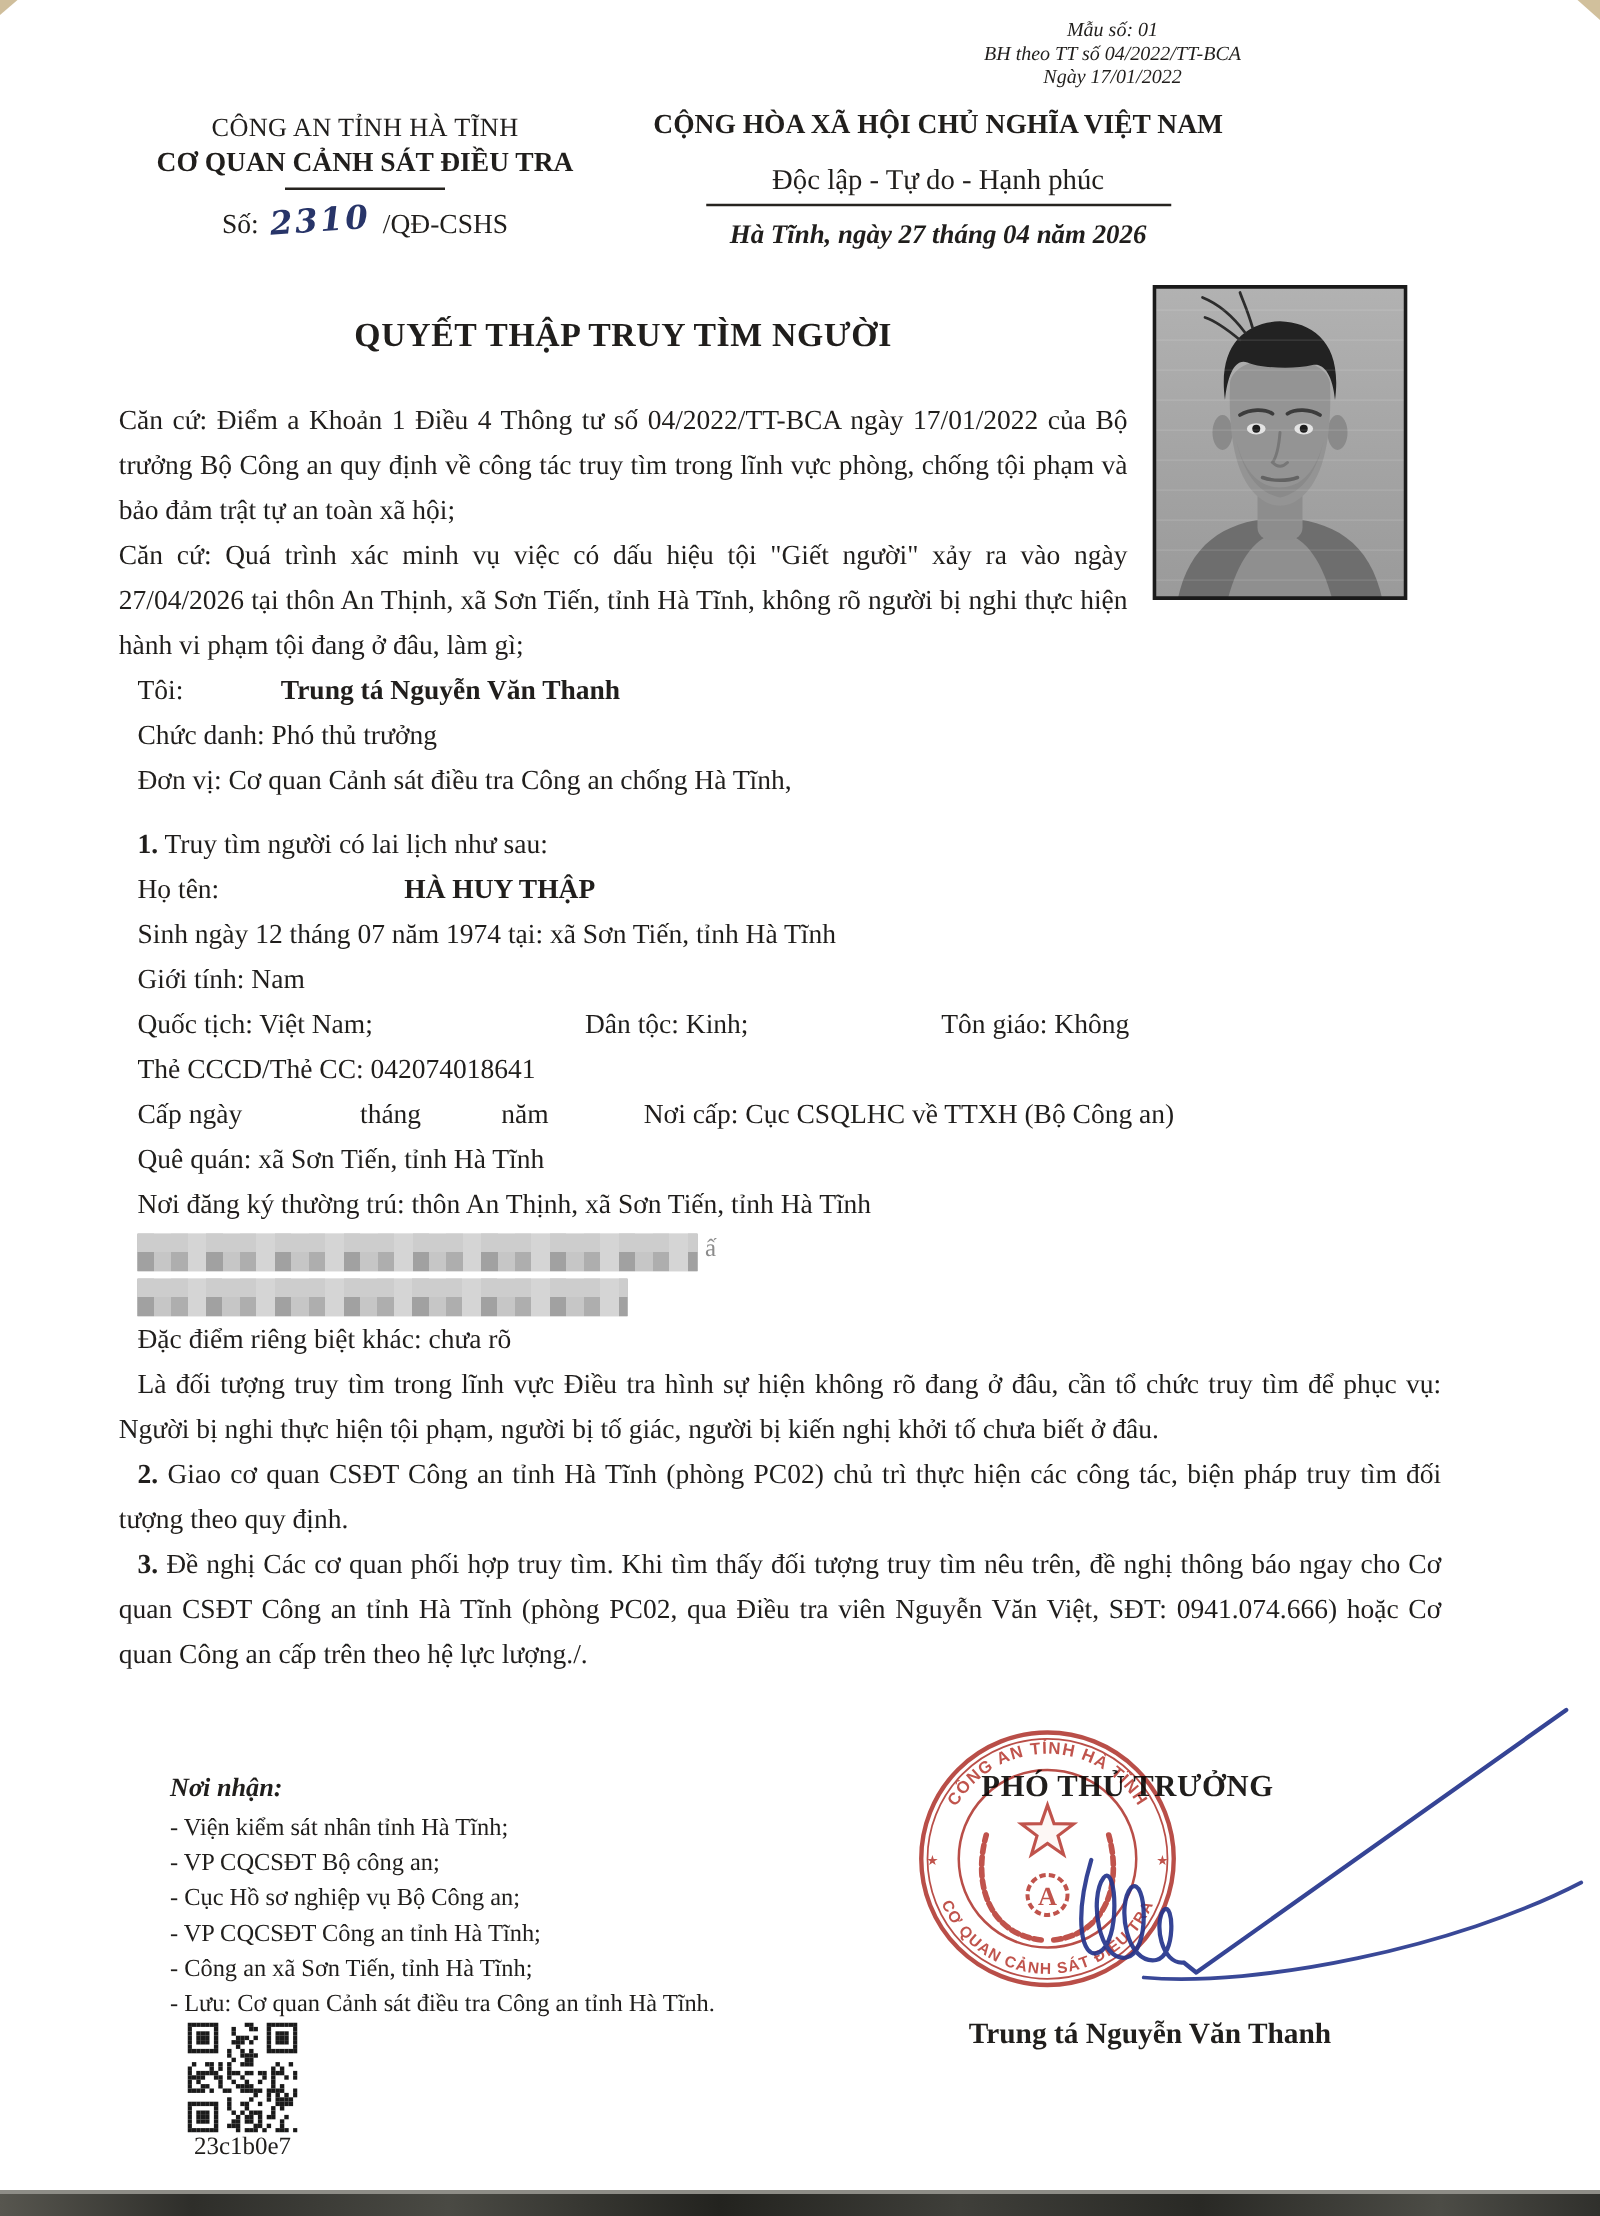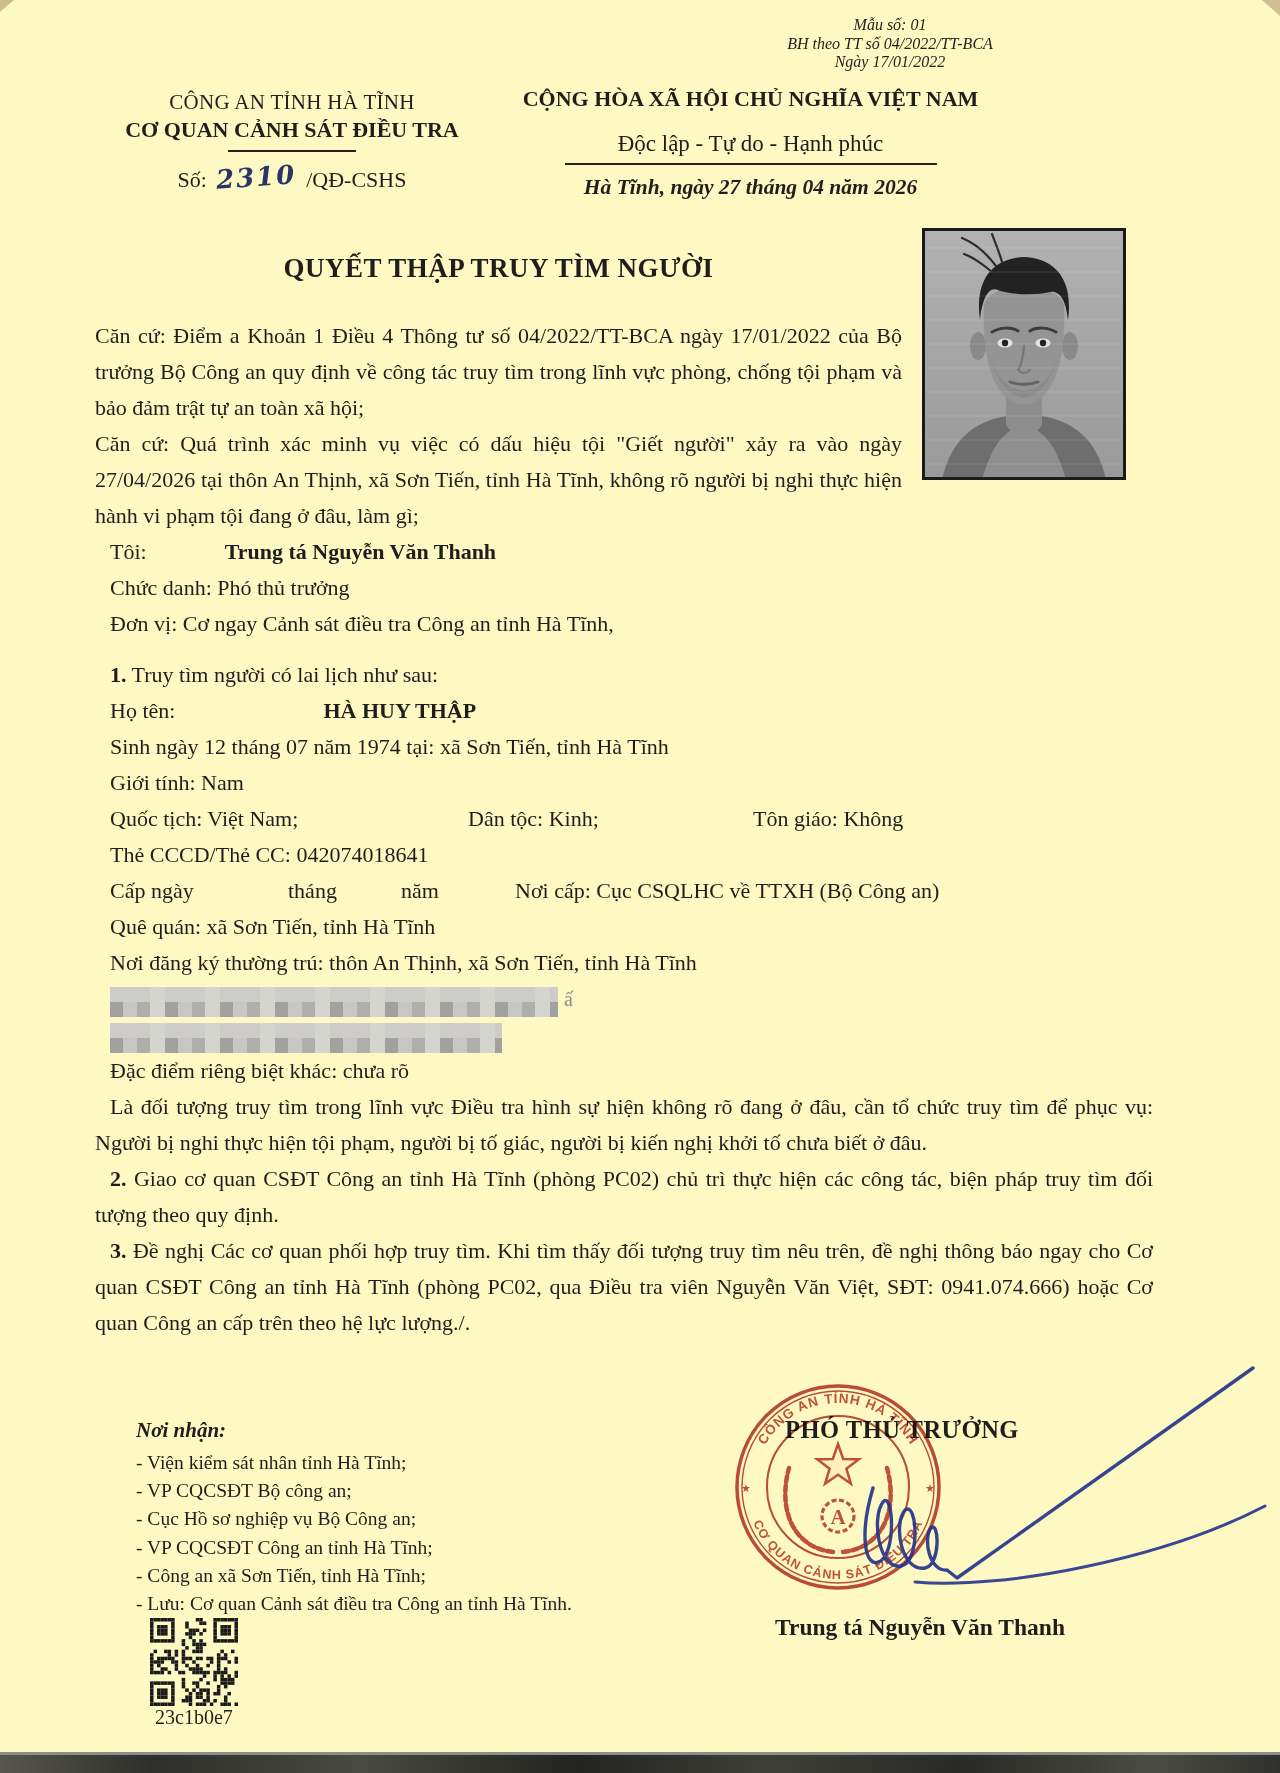--- a/index.html
+++ b/index.html
@@ -5,7 +5,7 @@
   html,body{margin:0;padding:0;background:#e8e8e4;}
   .page{
     position:relative;width:1280px;height:1773px;margin:0 auto;
-    background:#fef9c3;overflow:hidden;
+    background:#ffffff;overflow:hidden;
     font-family:"Liberation Serif","DejaVu Serif",serif;
     color:#201e1c;
   }

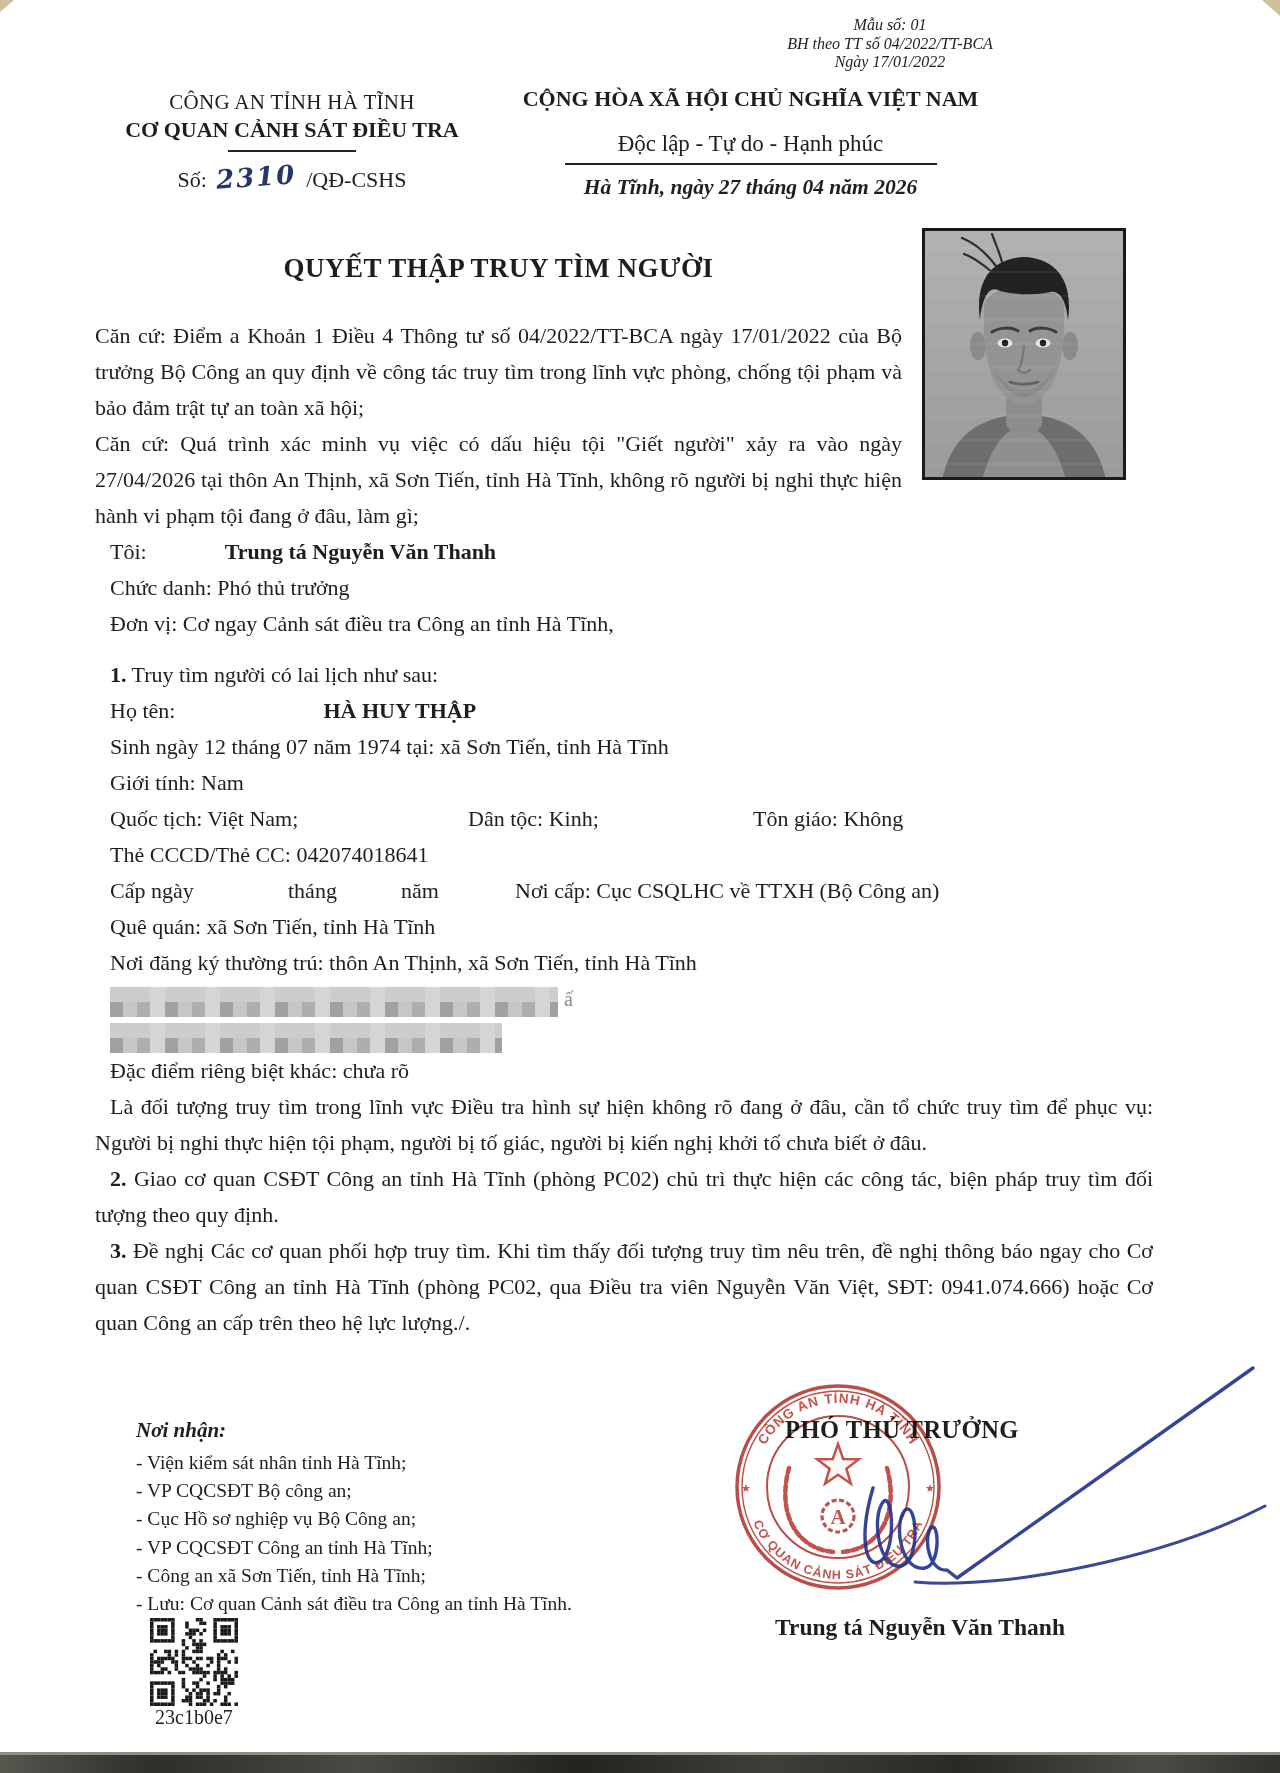--- a/index.html
+++ b/index.html
@@ -159,7 +159,7 @@
     <p>Căn cứ: Quá trình xác minh vụ việc có dấu hiệu tội "Giết người" xảy ra vào ngày 27/04/2026 tại thôn An Thịnh, xã Sơn Tiến, tỉnh Hà Tĩnh, không rõ người bị nghi thực hiện hành vi phạm tội đang ở đâu, làm gì;</p>
     <p class="field"><span>Tôi:</span><span class="toi-gap"></span><b>Trung tá Nguyễn Văn Thanh</b></p>
     <p class="field">Chức danh: Phó thủ trưởng</p>
-    <p class="field">Đơn vị: Cơ ngay Cảnh sát điều tra Công an tỉnh Hà Tĩnh,</p>
+    <p class="field">Đơn vị: Cơ quan Cảnh sát điều tra Công an chống Hà Tĩnh,</p>
 
 
     <p class="indent mt15"><b>1.</b> <span>Truy tìm người có lai lịch như sau:</span></p>

